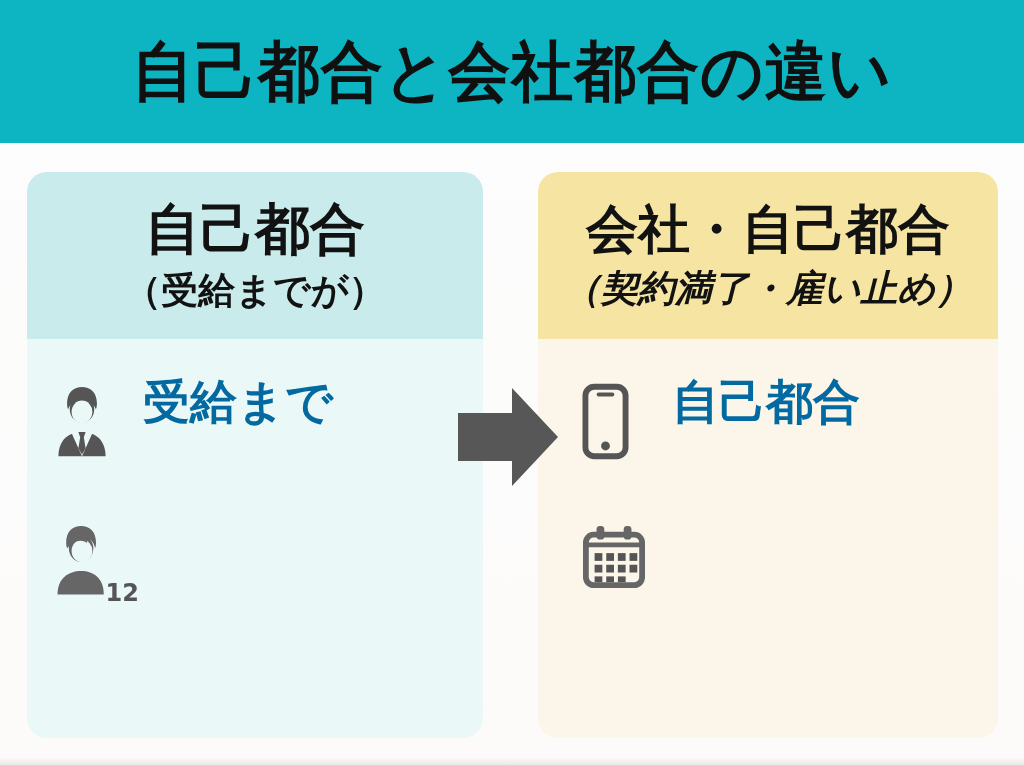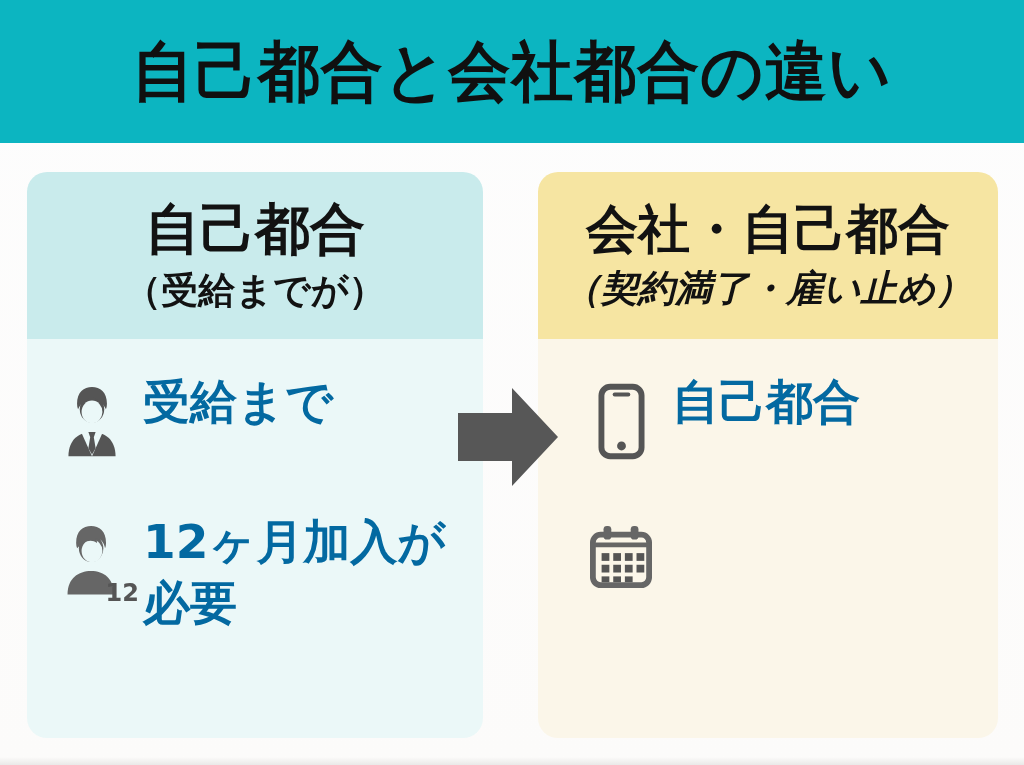--- a/index.html
+++ b/index.html
@@ -168,10 +168,6 @@
             </svg>
             <span class="badge-12">12</span>
           </span>
-        </div>
-        <div class="row-text">
-          <span>12ヶ月加入が</span>
-          <span>必要</span>
         </div>
       </div>
 

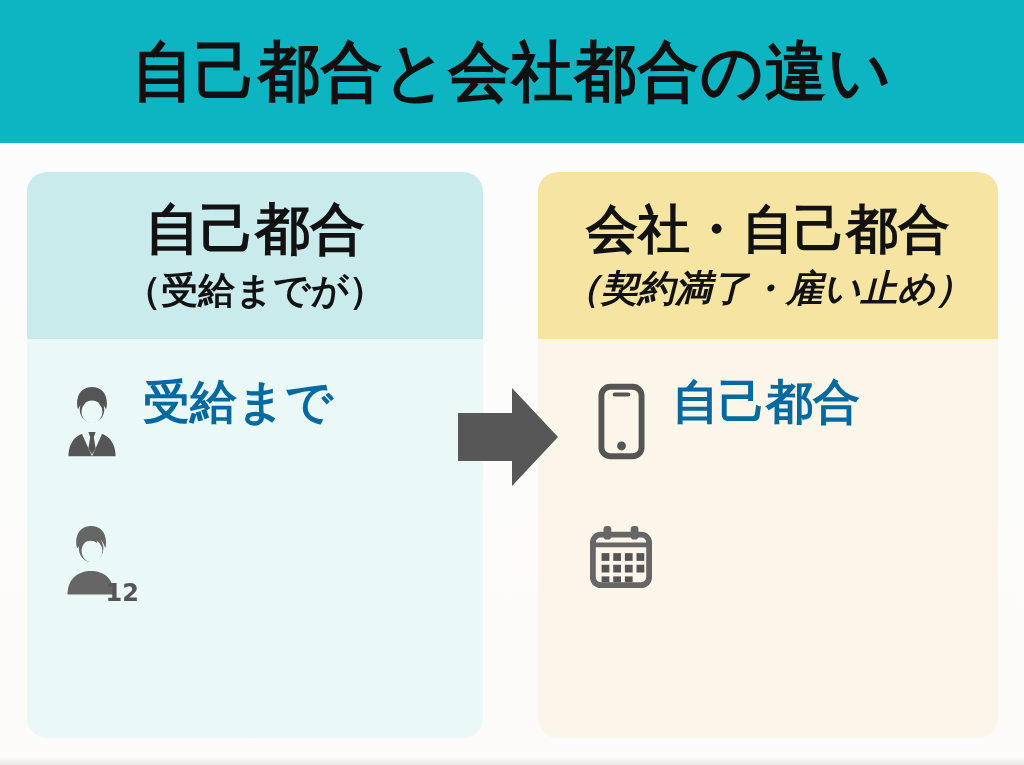--- a/index.html
+++ b/index.html
@@ -88,7 +88,6 @@
     width: 78px;
     flex: 0 0 78px;
     display: flex;
-    justify-content: center;
     padding-top: 12px;
     position: relative;
   }

